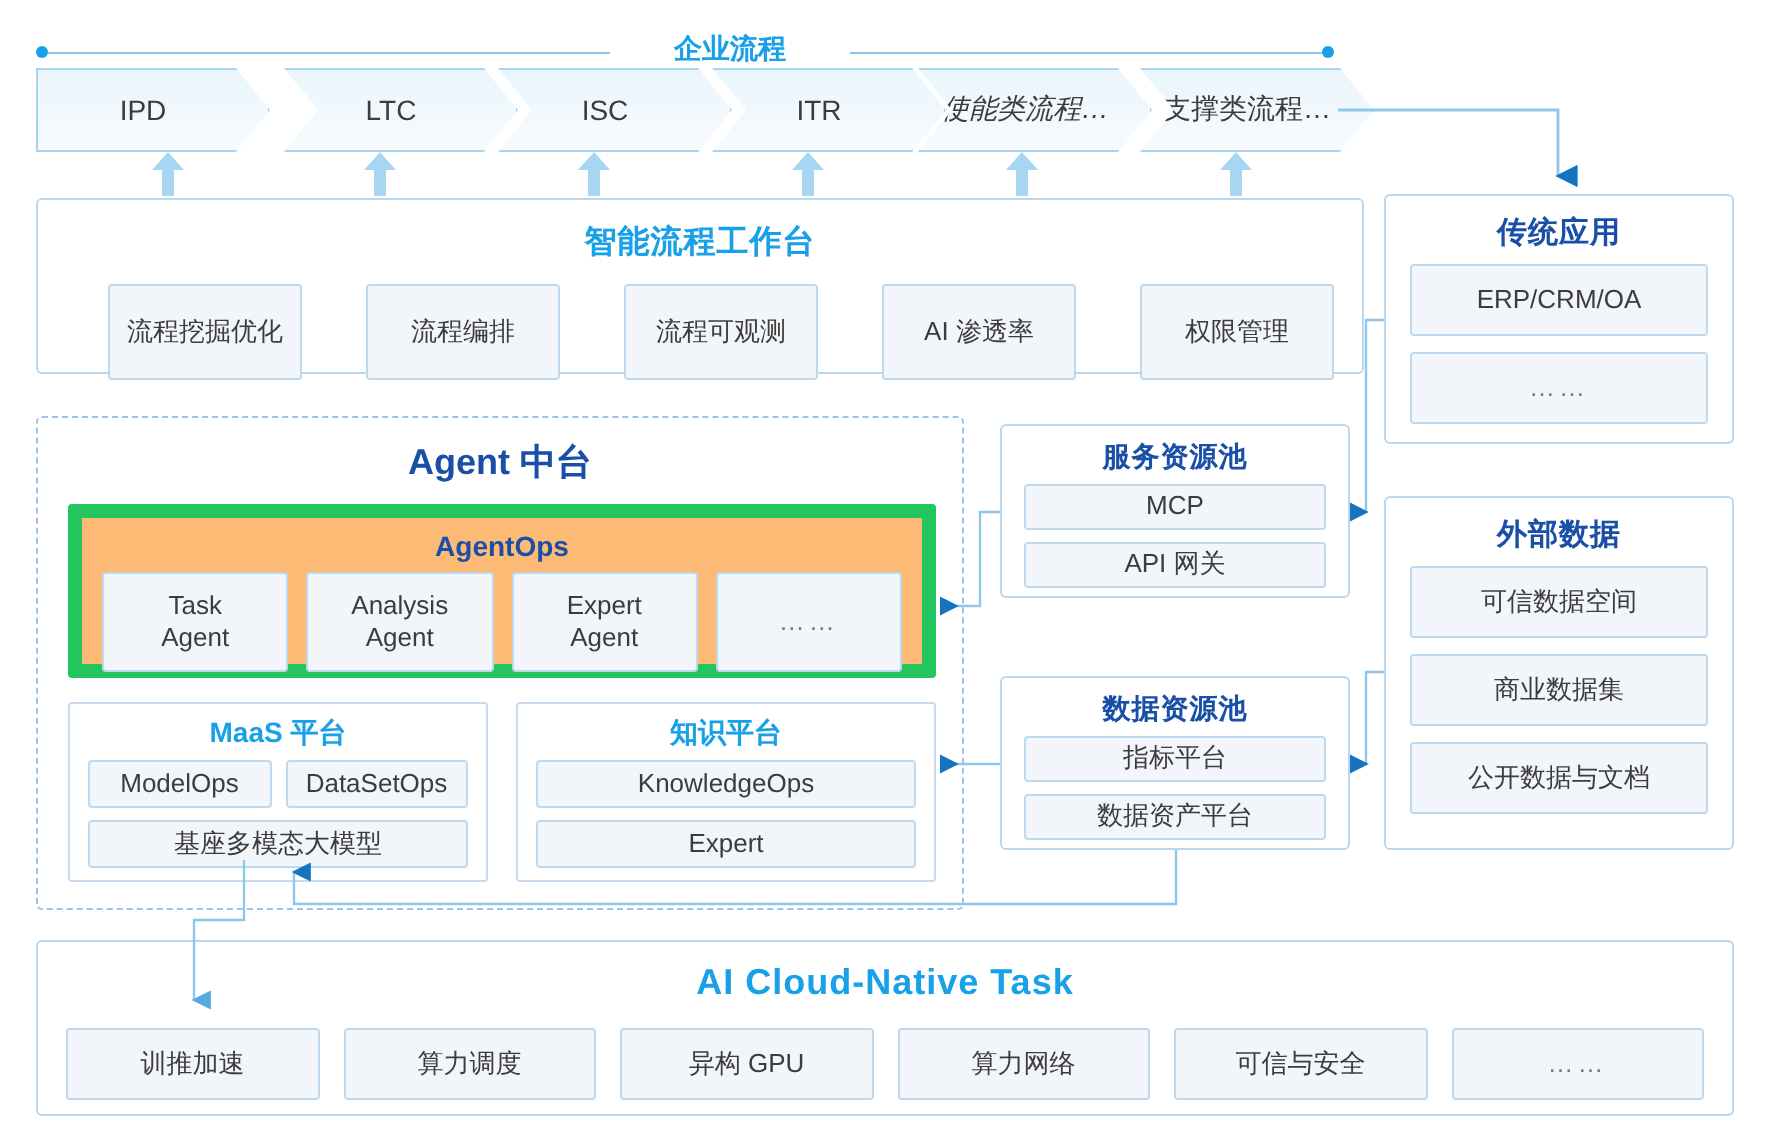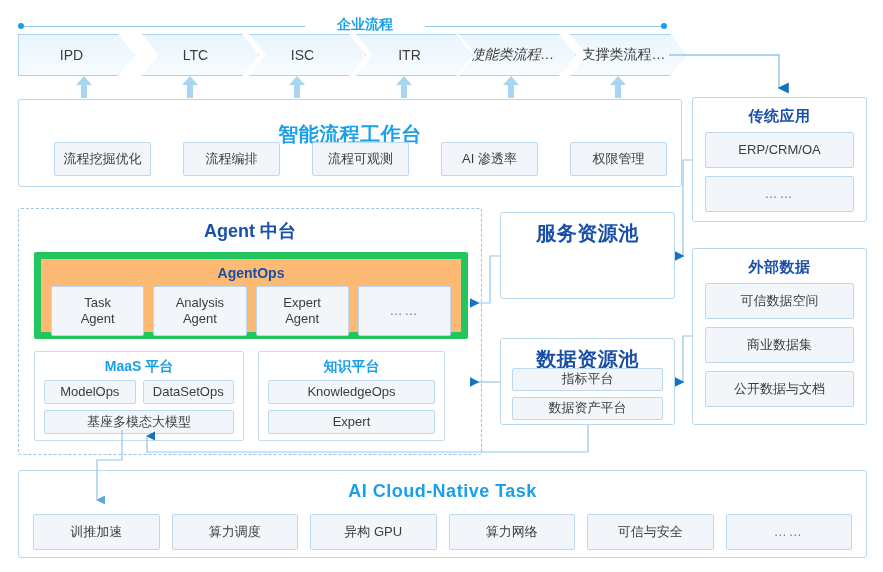--- a/index.html
+++ b/index.html
@@ -79,7 +79,7 @@
 
   
   #workbench{left:18px;top:99px;width:664px;height:88px;}
-  #workbench .panel-title{font-size:20px;margin-top:21px;}
+  #workbench .panel-title{font-size:16px;margin-top:11px;}
   #wb-chips{position:absolute;left:14px;top:42px;right:14px;height:34px;display:flex;gap:11px;}
   #wb-chips .chip{flex:1;height:34px;font-size:13px;margin-left:21px;}
 

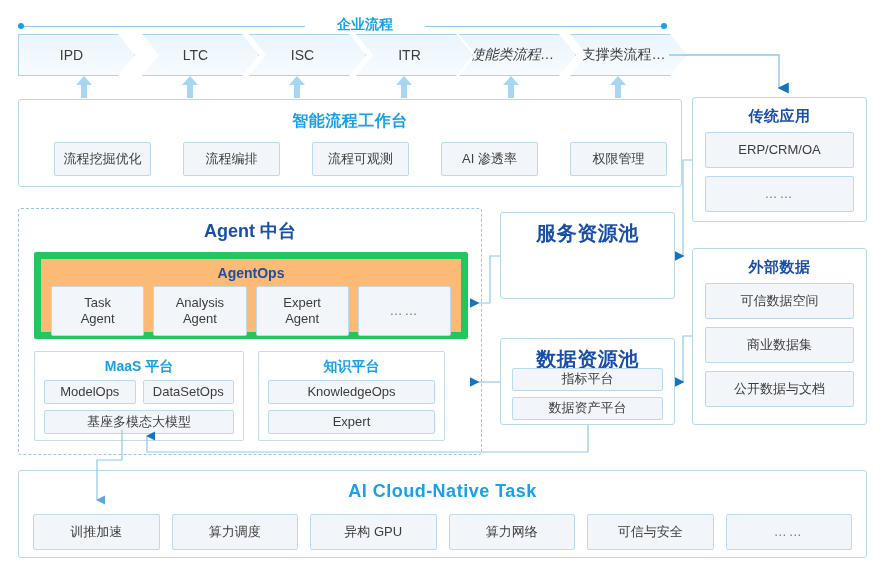--- a/index.html
+++ b/index.html
@@ -81,7 +81,7 @@
   #workbench{left:18px;top:99px;width:664px;height:88px;}
   #workbench .panel-title{font-size:16px;margin-top:11px;}
   #wb-chips{position:absolute;left:14px;top:42px;right:14px;height:34px;display:flex;gap:11px;}
-  #wb-chips .chip{flex:1;height:34px;font-size:13px;margin-left:21px;}
+  #wb-chips .chip{flex:1;height:48px;font-size:13px;margin-left:21px;}
 
   
   #agent{

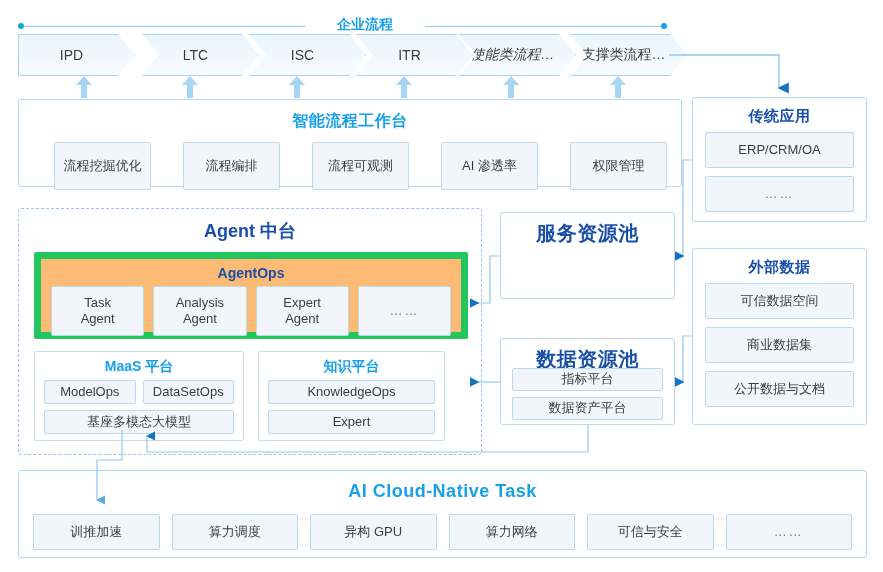--- a/index.html
+++ b/index.html
@@ -103,7 +103,7 @@
   
   #svc-pool{left:500px;top:212px;width:175px;height:87px;}
   #data-pool{left:500px;top:338px;width:175px;height:87px;}
-  .pool .panel-title{font-size:20px;margin-top:7px;}
+  .pool .panel-title{font-size:14px;margin-top:7px;}
   .pool-rows{position:absolute;left:11px;right:11px;top:29px;}
   .pool-rows .chip{height:23px;font-size:13px;margin-bottom:6px;}
 

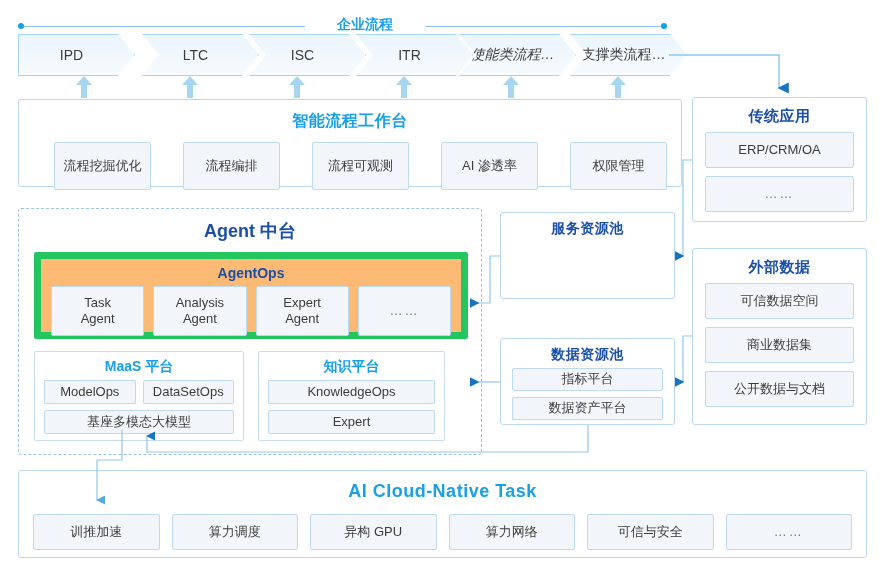--- a/index.html
+++ b/index.html
@@ -233,6 +233,10 @@
 
   <div class="panel pool" id="svc-pool">
     <div class="panel-title title-navy">服务资源池</div>
+    <div class="pool-rows">
+      <div class="chip">MCP</div>
+      <div class="chip">API 网关</div>
+    </div>
   </div>
 
   <div class="panel pool" id="data-pool">

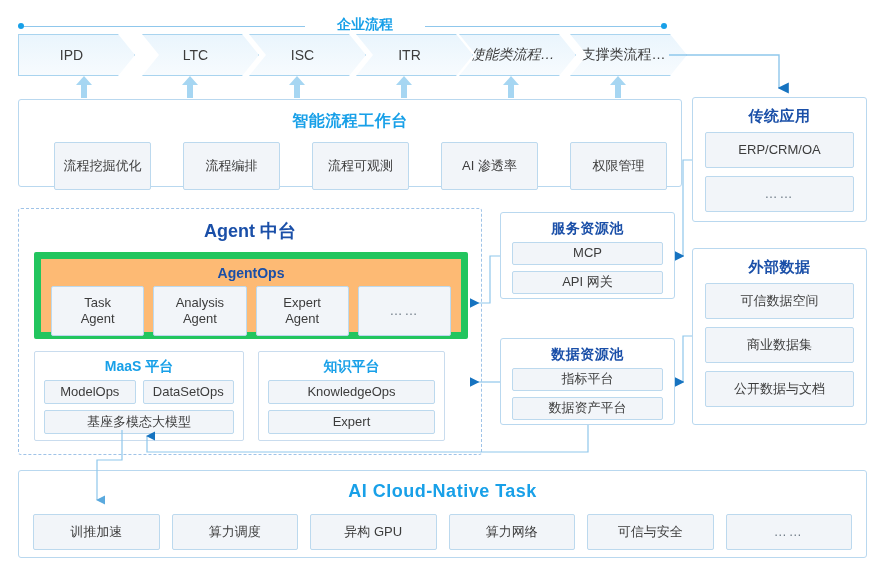--- a/index.html
+++ b/index.html
@@ -95,7 +95,7 @@
   #agentops-chips .chip{flex:1;height:50px;}
 
   #maas{position:absolute;left:15px;top:142px;width:210px;height:90px;border:1px solid #c9dcee;border-radius:2px;box-sizing:border-box;background:#fff;}
-  #know{position:absolute;left:239px;top:142px;width:187px;height:90px;border:1px solid #c9dcee;border-radius:2px;box-sizing:border-box;background:#fff;}
+  #know{position:absolute;left:239px;top:142px;width:210px;height:90px;border:1px solid #c9dcee;border-radius:2px;box-sizing:border-box;background:#fff;}
   .sub-title{position:absolute;top:6px;left:0;width:100%;text-align:center;font-size:14px;font-weight:bold;color:#18a0e8;}
   .sub-row{position:absolute;left:9px;right:9px;display:flex;gap:7px;}
   .sub-row .chip{flex:1;height:24px;font-size:13px;}

